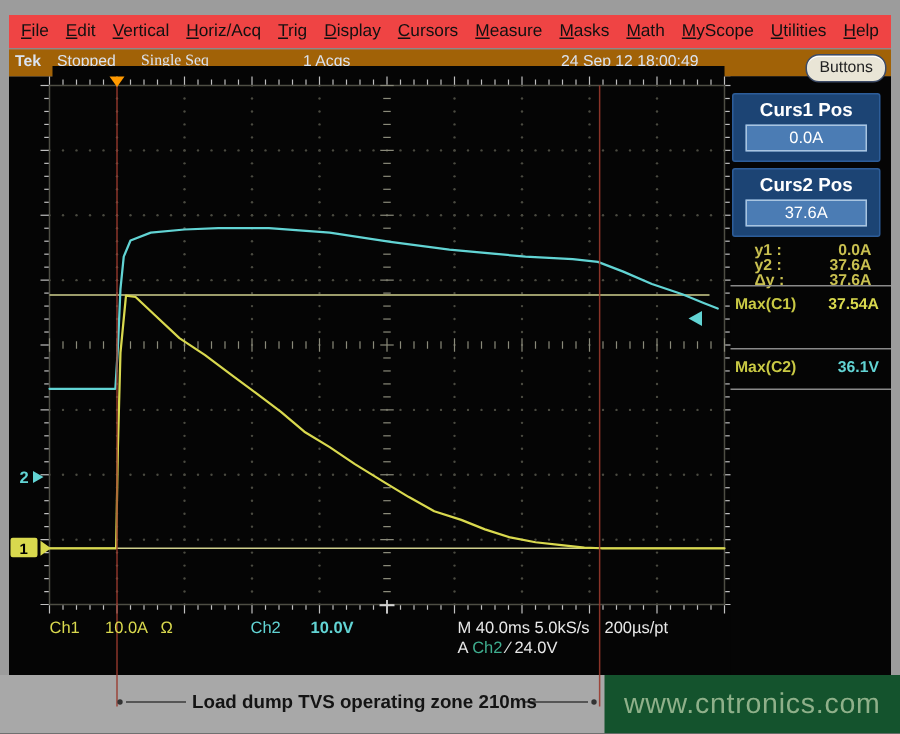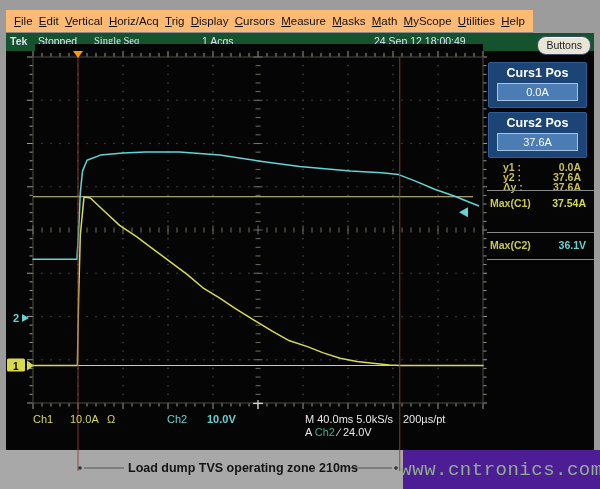--- a/index.html
+++ b/index.html
@@ -6,7 +6,7 @@
   #stage{position:relative;width:600px;height:489px;background:#9c9c9c;overflow:hidden;
          font-family:"Liberation Sans",sans-serif; -webkit-font-smoothing:antialiased;}
   
-  #menubar{position:absolute;left:6px;top:10px;width:527px;height:23px;background:#fdba74;
+  #menubar{position:absolute;left:6px;top:10px;width:588px;height:23px;background:#ef4444;
            border-bottom:1px solid #8a8a8a;display:flex;align-items:center;
            padding:0 8px;box-sizing:border-box;justify-content:space-between;}
   .menu-item{display:inline-block;font-size:11.5px;color:#111;cursor:default;white-space:nowrap;}

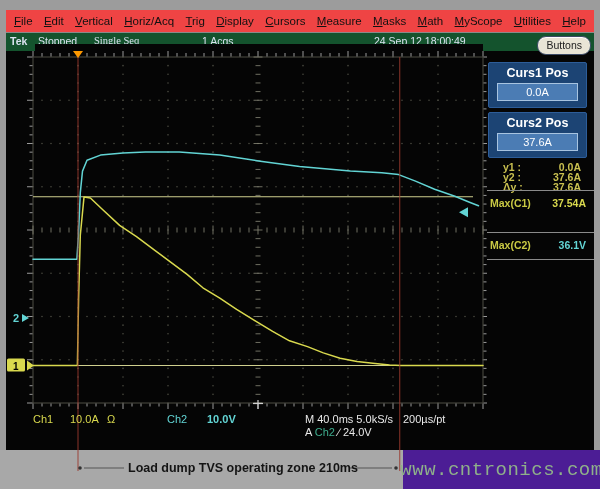--- a/index.html
+++ b/index.html
@@ -12,7 +12,7 @@
   .menu-item{display:inline-block;font-size:11.5px;color:#111;cursor:default;white-space:nowrap;}
   .menu-item::first-letter{text-decoration:underline;}
   
-  #statusbar{position:absolute;left:6px;top:33px;width:588px;height:18px;background:#14532d;}
+  #statusbar{position:absolute;left:6px;top:33px;width:588px;height:18px;background:#a16207;}
   #statusbar span{position:absolute;top:2px;font-size:10.5px;color:#dbe3f0;white-space:nowrap;}
   #brand{left:4px;font-weight:bold;color:#fff;}
   #st-state{left:32px;} #st-mode{left:88px;font-family:Liberation Serif, serif;} #st-acqs{left:196px;} #st-date{left:368px;}

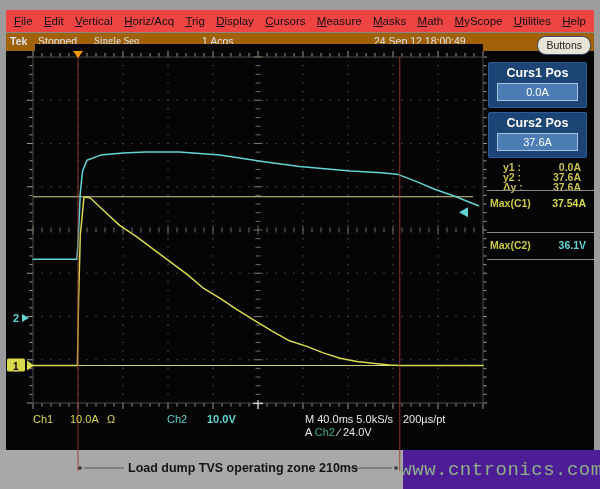--- a/index.html
+++ b/index.html
@@ -50,8 +50,8 @@
   
   #band{position:absolute;left:0;top:450px;width:600px;height:39px;background:#a8a8a8;z-index:4;}
   #zone-label{position:absolute;left:128px;top:461px;font-size:12.5px;font-weight:bold;color:#141414;z-index:6;}
-  #watermark{position:absolute;left:403px;top:450px;width:197px;height:39px;background:#4c1d95;
-             z-index:6;display:flex;align-items:center;justify-content:center;font-family:Liberation Mono, monospace;}
+  #watermark{position:absolute;left:403px;top:450px;width:197px;height:39px;background:#14532d;
+             z-index:6;display:flex;align-items:center;justify-content:center;}
   #watermark span{font-size:19px;color:#8fb08a;letter-spacing:0.5px;}
 </style>
 </head>

